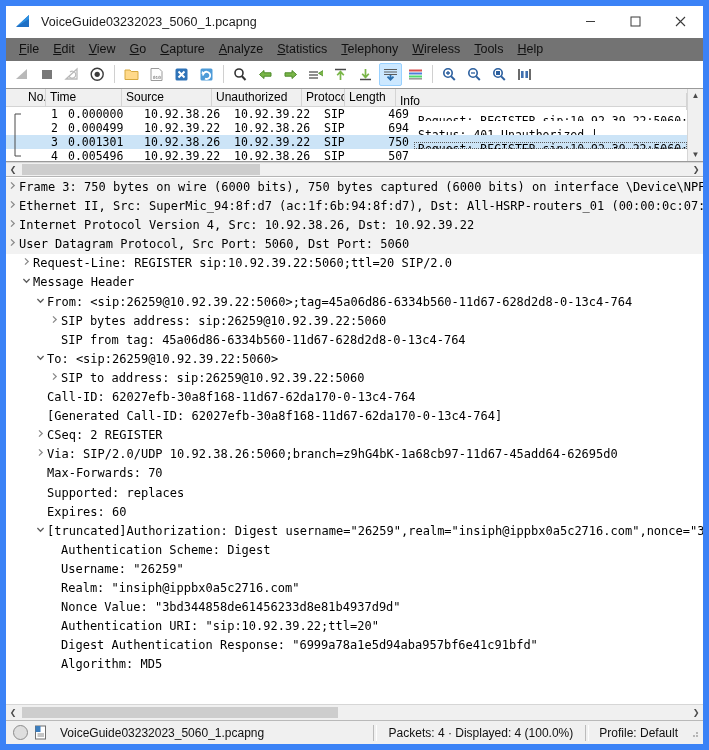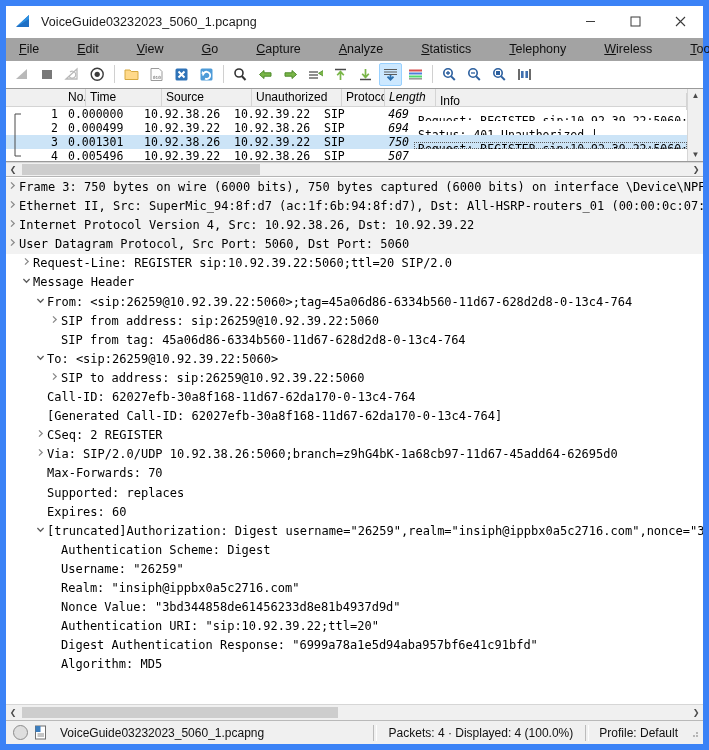--- a/index.html
+++ b/index.html
@@ -71,9 +71,8 @@
     min-height: 23px;
     display: flex;
     align-items: center;
-    background: #a3a3a3;
+    background: #737373;
     padding-left: 6px;
-    gap: 24px;
   }
   .menu-item {
     padding: 2px 7px 2px 7px;

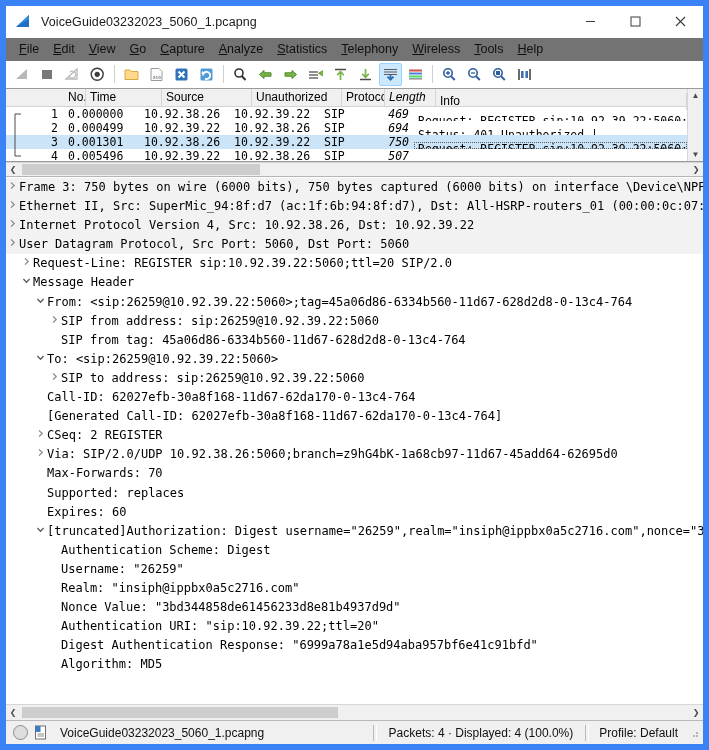--- a/index.html
+++ b/index.html
@@ -555,7 +555,7 @@
       <div class="pl-cols">
         <div class="pl-header" id="pl-header">
             <div class="hcell" style="width: 18px; border-right: none;"></div>
-            <div class="hcell c-no" style="width: 22px; text-align: left; padding-right: 0px; margin-left: 40px;">No.</div>
+            <div class="hcell c-no" style="width: 22px; text-align: left; padding-right: 0px;">No.</div>
             <div class="hcell c-time">Time</div>
             <div class="hcell c-src">Source</div>
             <div class="hcell c-dst">Unauthorized</div>

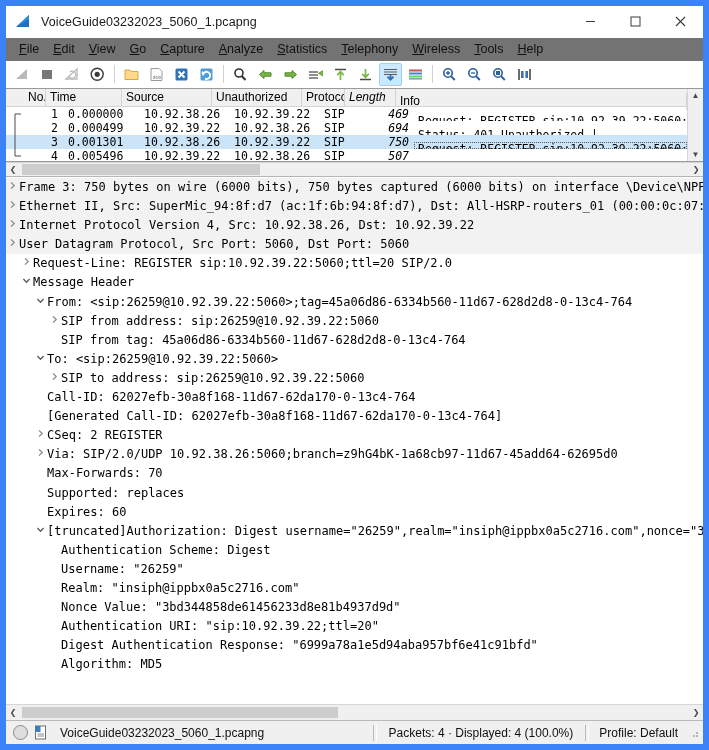--- a/index.html
+++ b/index.html
@@ -247,7 +247,7 @@
   .c-src   { width: 90px; padding-left: 4px; }
   .c-dst   { width: 90px; padding-left: 4px; }
   .c-proto { width: 43px; padding-left: 4px; }
-  .c-len   { width: 51px; text-align: right; padding-right: 5px; font-style: italic; }
+  .c-len   { width: 51px; text-align: right; padding-right: 5px; }
   .c-info  { flex: 1; padding-left: 4px; margin-top: 7px; }
 
   .pl-scroll {

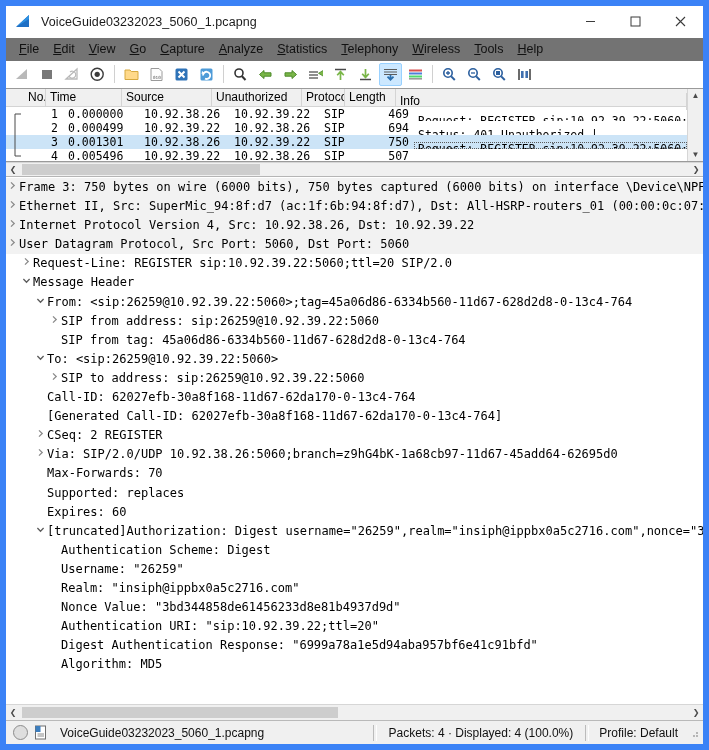--- a/index.html
+++ b/index.html
@@ -678,7 +678,7 @@
           <div class="d-arrow" style="margin-left: 42px;"><svg width="9" height="9" viewBox="0 0 9 9">
               <path d="M3 1.4 L6.2 4.5 L3 7.6" fill="none" stroke="#8a8a8a" stroke-width="1.3"></path>
             </svg></div>
-          <div class="d-text">SIP from address: sip:26259@10.92.39.22:5060</div>
+          <div class="d-text">SIP bytes address: sip:26259@10.92.39.22:5060</div>
         </div>
         <div class="d-row">
           <div class="d-arrow" style="margin-left: 42px;"></div>

